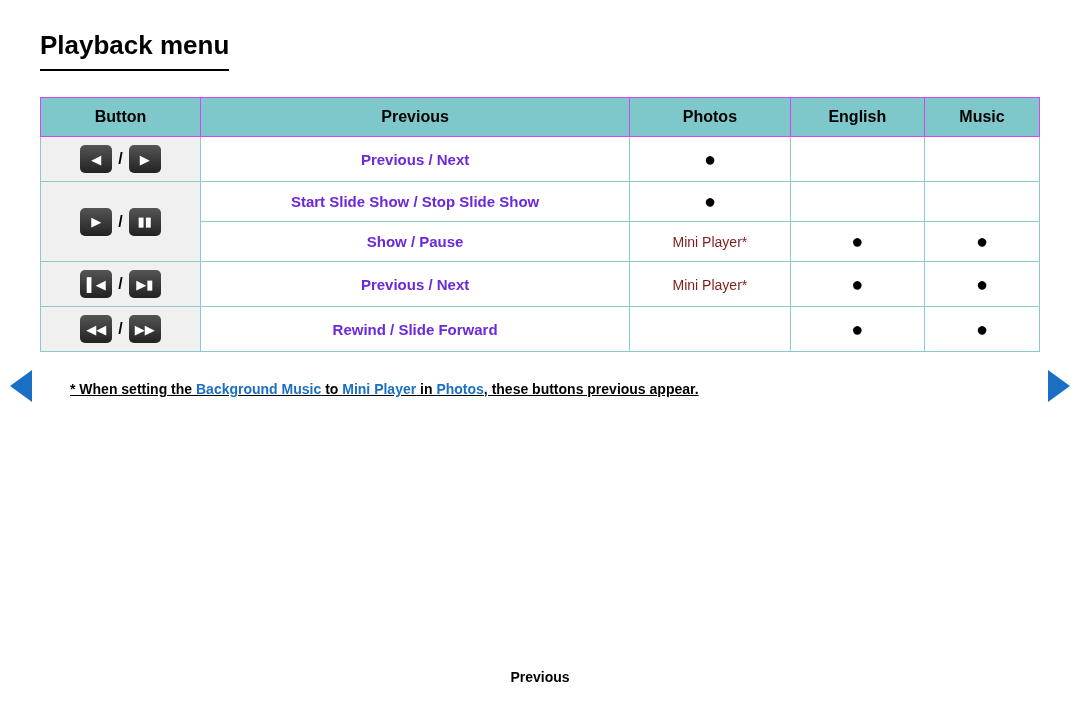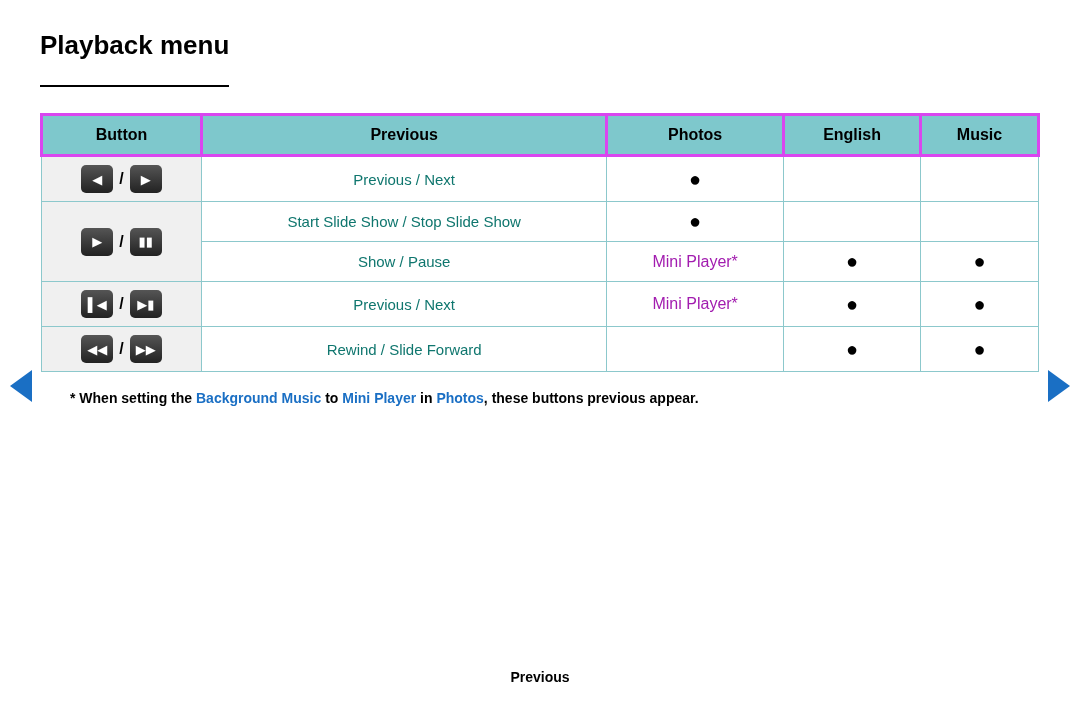--- a/index.html
+++ b/index.html
@@ -26,7 +26,7 @@
       color: #000000;
       margin-bottom: 6px;
       border-bottom: 2px solid #000000;
-      padding-bottom: 24px;
+      padding-bottom: 8px;
       display: inline-block;
     }
 

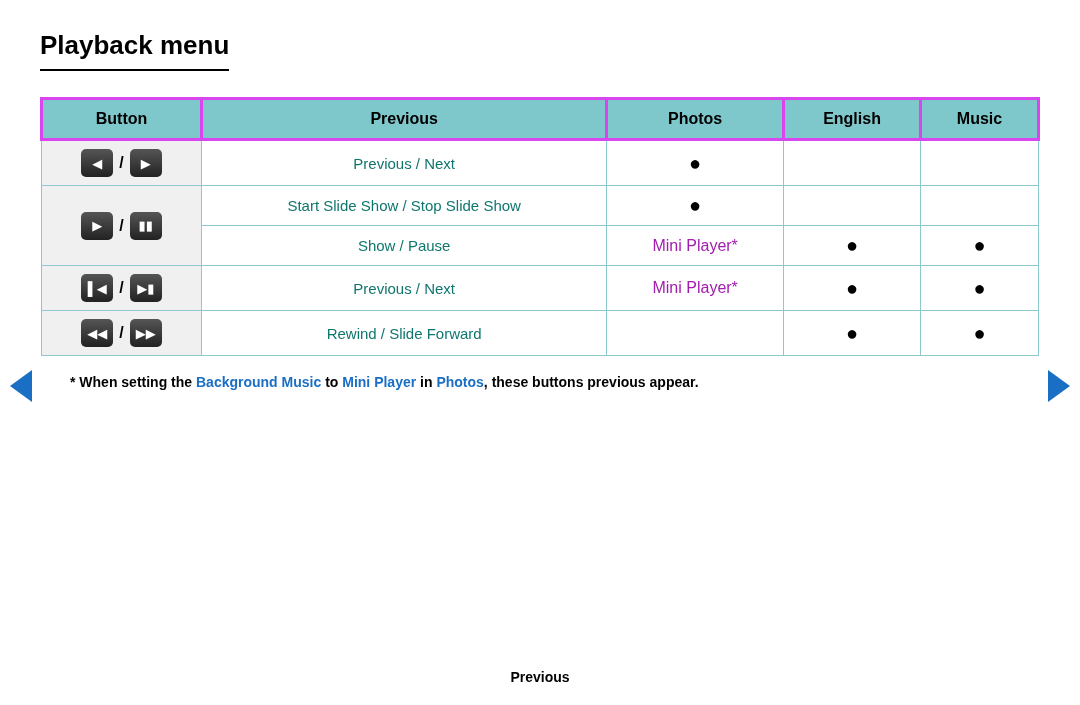--- a/index.html
+++ b/index.html
@@ -48,7 +48,7 @@
       font-size: 16px;
       padding: 10px 14px;
       text-align: center;
-      border: 3px solid #d946ef;
+      border: 1px solid #d946ef;
       margin-left: 17px;
     }
 

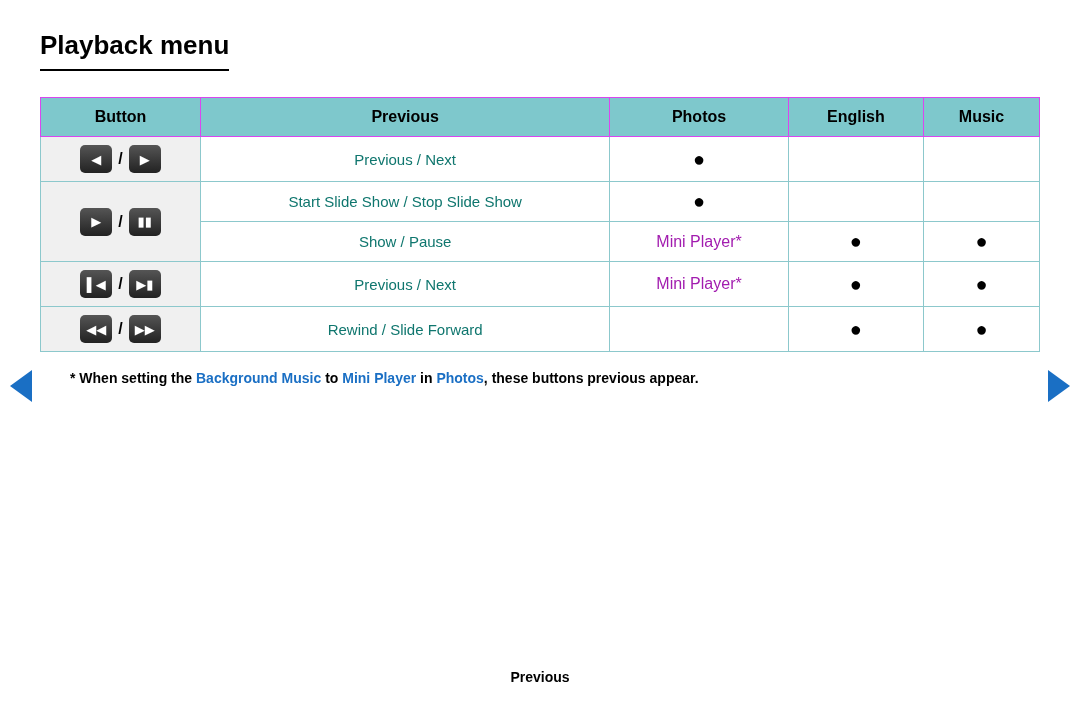--- a/index.html
+++ b/index.html
@@ -66,9 +66,9 @@
     }
 
     .operation-cell {
-      color: #0f766e;
+      color: #6d28d9;
       font-size: 15px;
-      font-weight: 400;
+      font-weight: 700;
     }
 
     .dot {

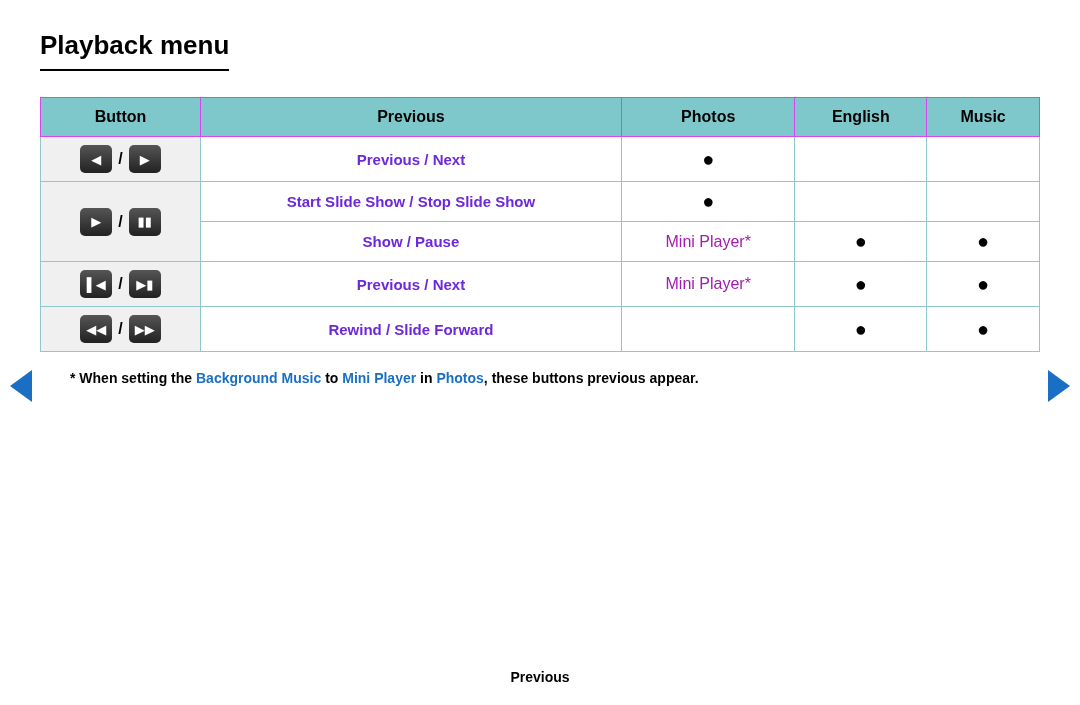--- a/index.html
+++ b/index.html
@@ -77,8 +77,8 @@
     }
 
     .mini-player {
-      color: #a21caf;
-      font-size: 16px;
+      color: #7f1d1d;
+      font-size: 14px;
     }
 
     .btn-group {

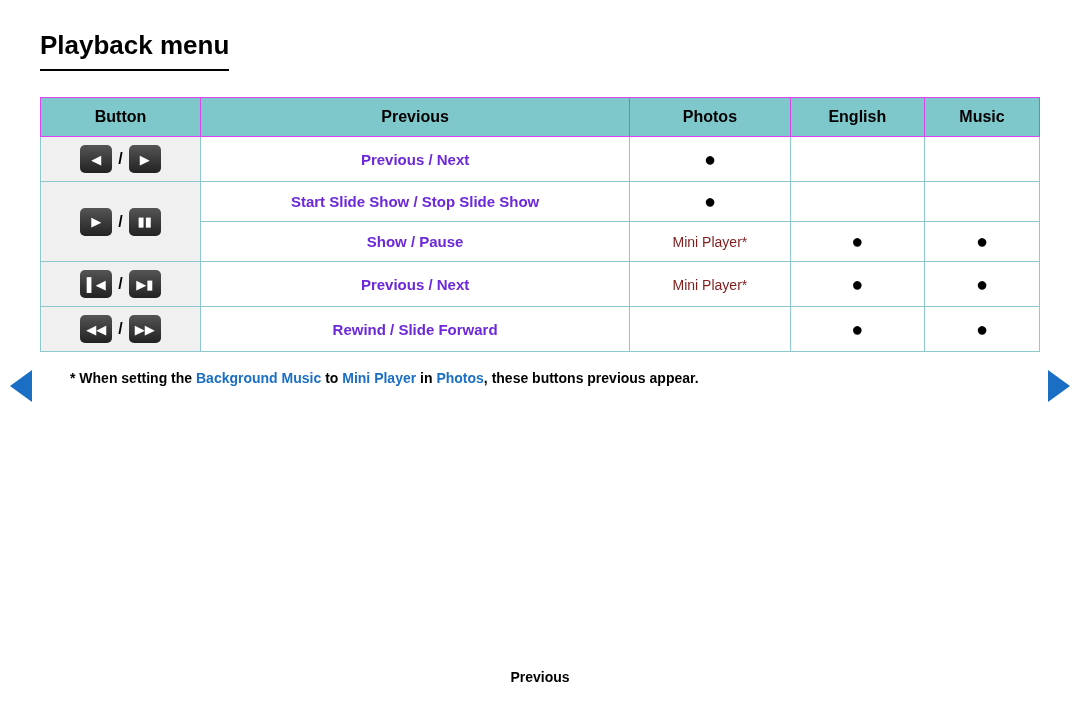--- a/index.html
+++ b/index.html
@@ -107,12 +107,13 @@
     }
 
     .footnote {
-      margin-top: 18px;
+      margin-top: 29px;
       font-size: 14px;
       font-weight: bold;
       color: #000000;
       padding-left: 30px;
       padding-right: 30px;
+      text-decoration: underline;
     }
 
     .footnote .highlight-blue {

